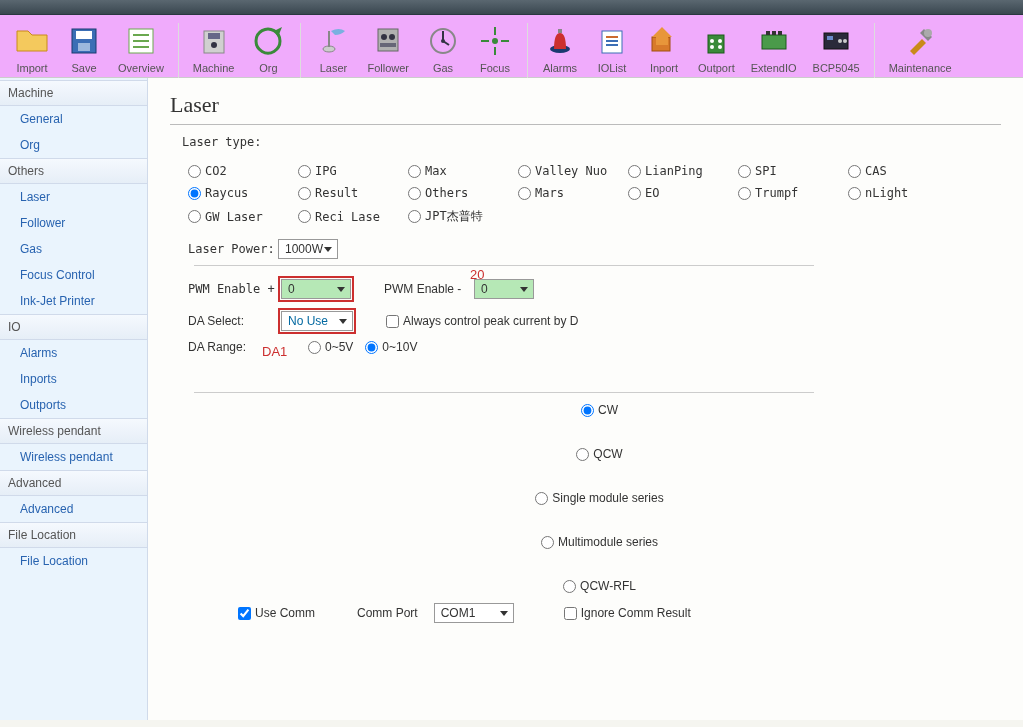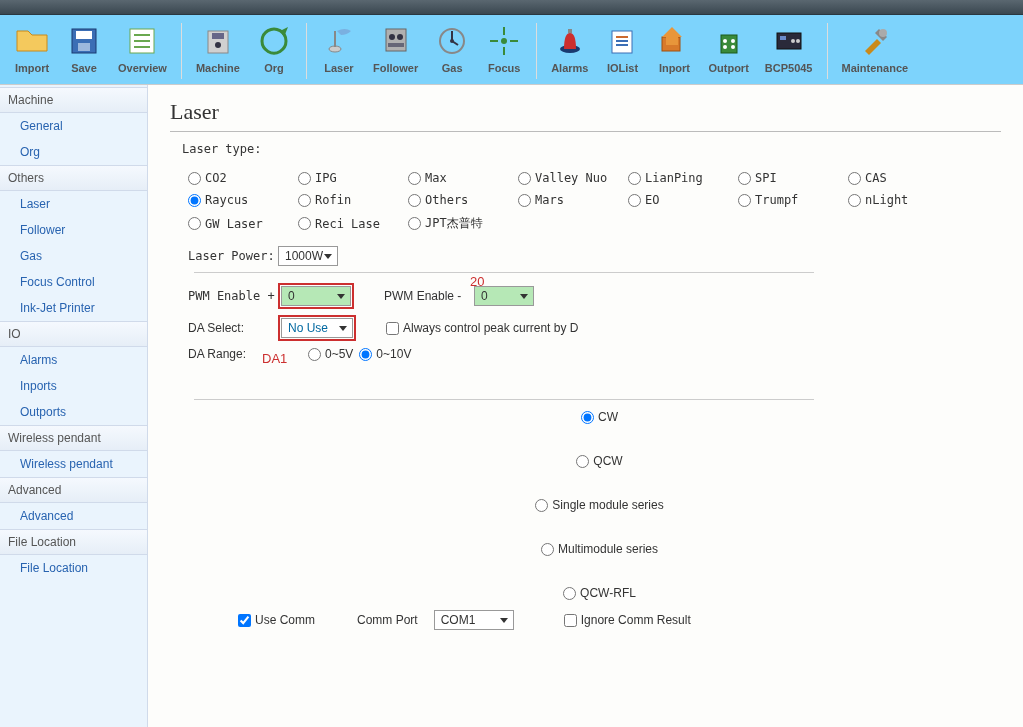--- a/index.html
+++ b/index.html
@@ -7,7 +7,7 @@
 
 .titlebar { height: 15px; background: linear-gradient(#5a6770, #3a4750); border-bottom: 1px solid #2a3740; }
 
-.toolbar { display: flex; background: #7dd3fc; border-bottom: 1px solid #ccc; padding: 4px 6px; gap: 0; height: 70px; align-items: flex-start; font-weight: bold; }
+.toolbar { display: flex; background: #f0abfc; border-bottom: 1px solid #ccc; padding: 4px 6px; gap: 0; height: 63px; align-items: flex-start; }
 .toolbar-item { display: flex; flex-direction: column; align-items: center; justify-content: flex-start; padding: 4px 8px; min-width: 48px; cursor: pointer; }
 .toolbar-item .icon { width: 36px; height: 36px; display: flex; align-items: center; justify-content: center; }
 .toolbar-item .lbl { font-size: 11px; color: #555; margin-top: 3px; white-space: nowrap; }

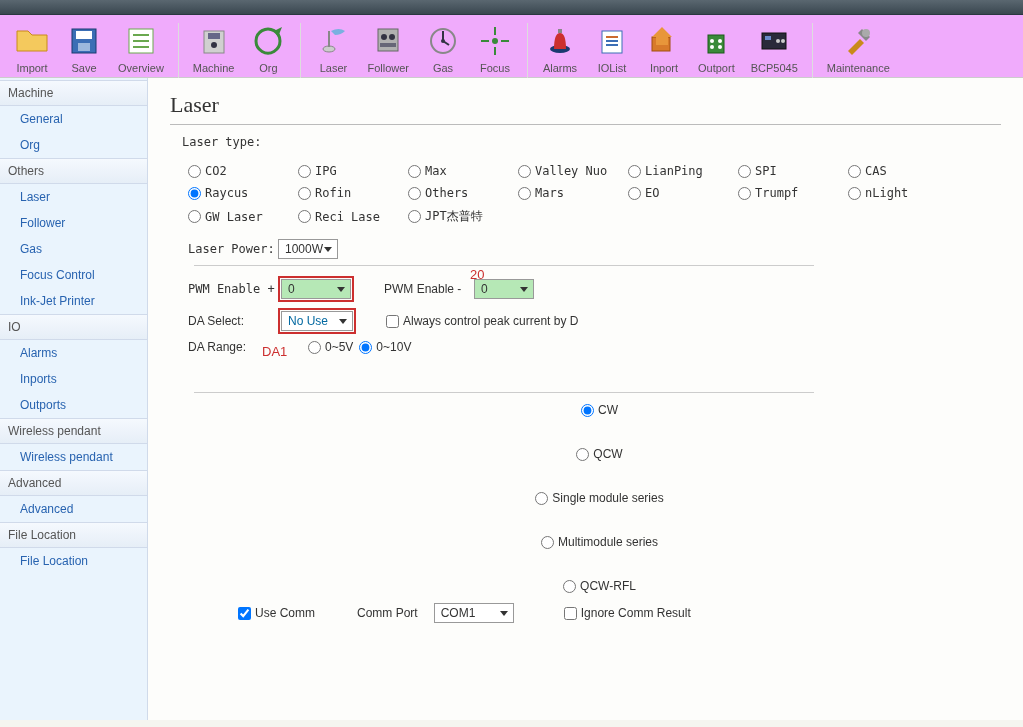--- a/index.html
+++ b/index.html
@@ -193,6 +193,17 @@
         </svg>
       </div>
       <div class="lbl">Outport</div>
+    </div>
+    <div class="toolbar-item">
+      <div class="icon">
+        <svg width="36" height="36" viewBox="0 0 36 36">
+          <rect x="6" y="12" width="24" height="14" fill="#4a9a4a" stroke="#1a5a1a"></rect>
+          <rect x="10" y="8" width="4" height="4" fill="#333"></rect>
+          <rect x="16" y="8" width="4" height="4" fill="#333"></rect>
+          <rect x="22" y="8" width="4" height="4" fill="#333"></rect>
+        </svg>
+      </div>
+      <div class="lbl">ExtendIO</div>
     </div>
     <div class="toolbar-item">
       <div class="icon">

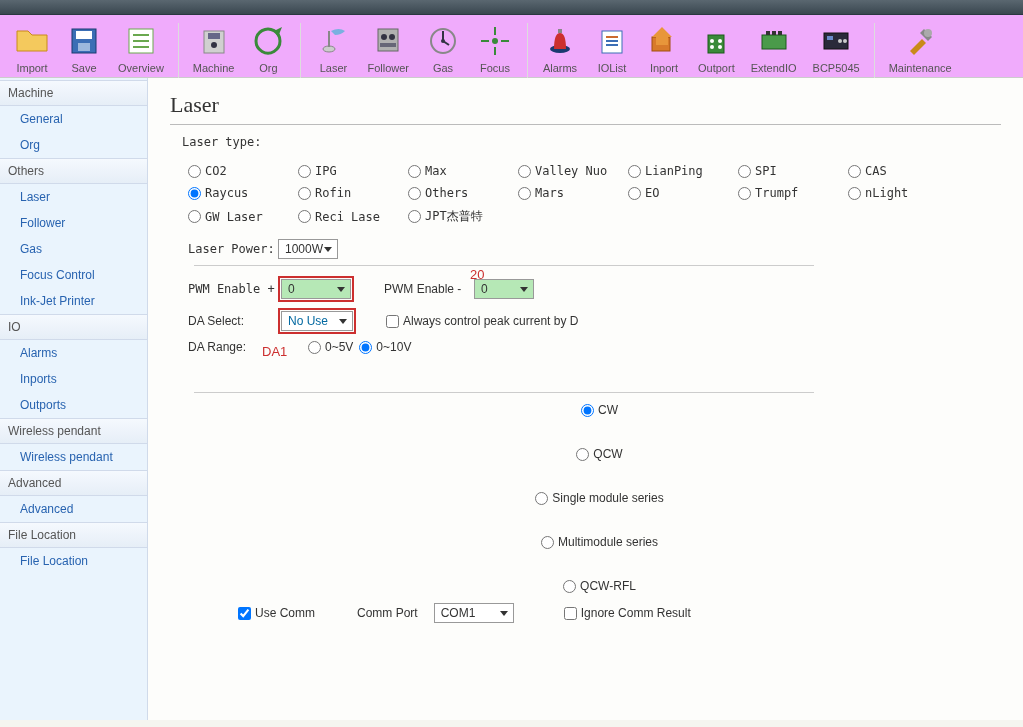--- a/index.html
+++ b/index.html
@@ -304,7 +304,7 @@
           </label>
           <label class="radio-col">
             <input type="radio" name="lasertype" style="">
-            <span>Rofin</span>
+            <span>Result</span>
           </label>
           <label class="radio-col">
             <input type="radio" name="lasertype" style="">

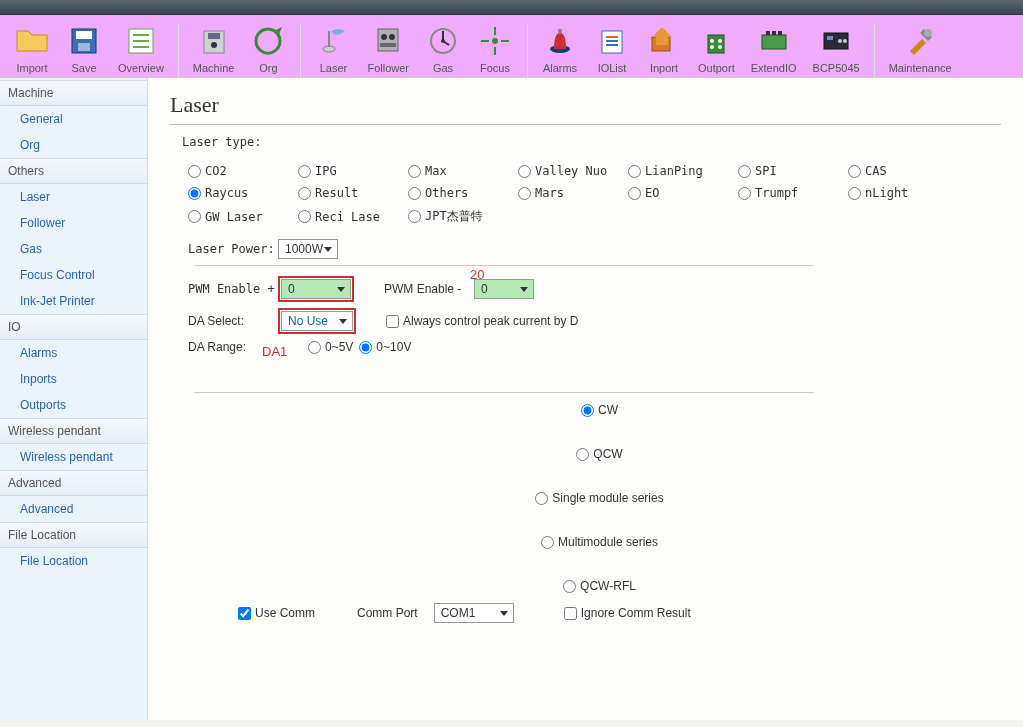--- a/index.html
+++ b/index.html
@@ -374,7 +374,7 @@
         <span class="field-label" style="font-family:Arial;">DA Range:</span>
         <span class="red-anno" style="left:92px; top:4px;">DA1</span>
         <span style="width:30px;"></span>
-        <span id="da-range-opts" style="display:inline-flex; gap:6px;">
+        <span id="da-range-opts" style="display:inline-flex; gap:12px;">
             <label style="display: inline-flex; align-items: center; font-size: 12px;">
               <input type="radio" name="darange" style="">
               <span>0~5V</span>

